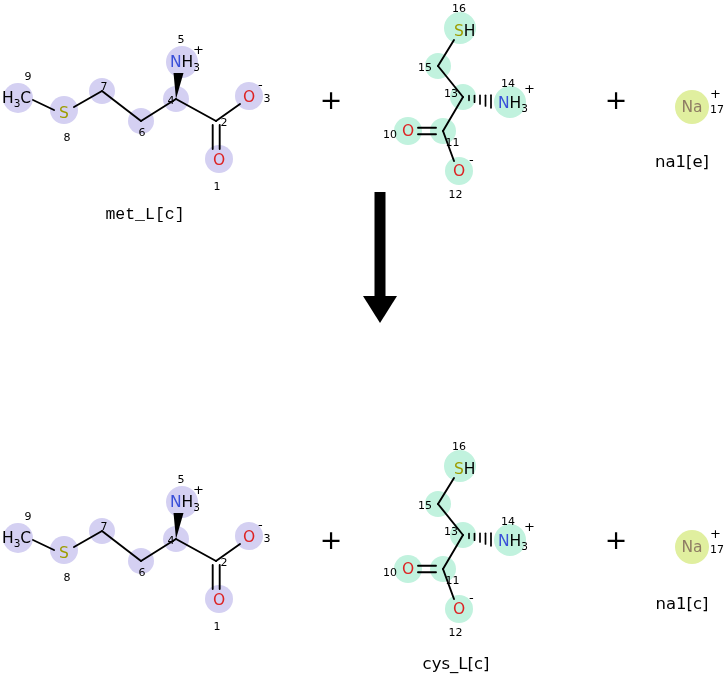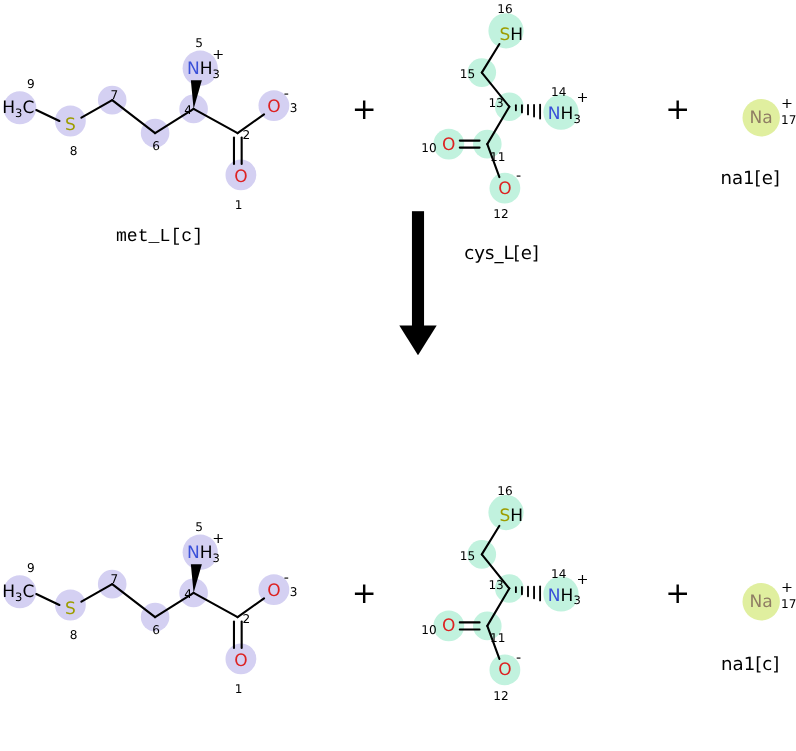--- a/index.html
+++ b/index.html
@@ -129,7 +129,6 @@
   </svg>
 
   <div class="caption" style="left:55px;  top:205px; width:180px;font-family:Liberation Mono, monospace;">met_L[c]</div>
-  <div class="caption" style="left:366px; top:220px; width:180px;">cys_L[e]</div>
   <div class="caption" style="left:637px; top:152px; width:90px;">na1[e]</div>
 
   <svg style="left:355px; top:190px;" width="50" height="140" viewBox="0 0 50 140">

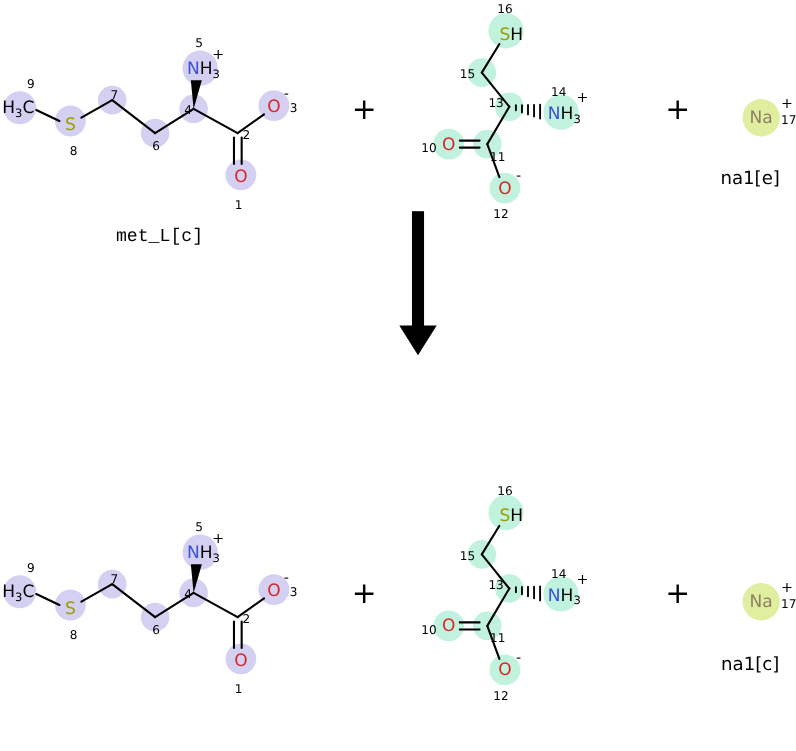--- a/index.html
+++ b/index.html
@@ -233,6 +233,7 @@
     <text class="num" x="42" y="28">17</text>
   </svg>
 
+  <div class="caption" style="left:366px; top:654px; width:180px;">cys_L[c]</div>
   <div class="caption" style="left:637px; top:594px; width:90px;">na1[c]</div>
 
 </div>

